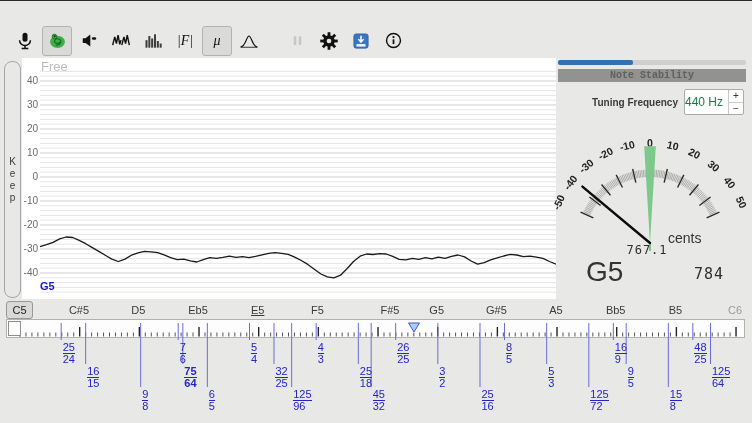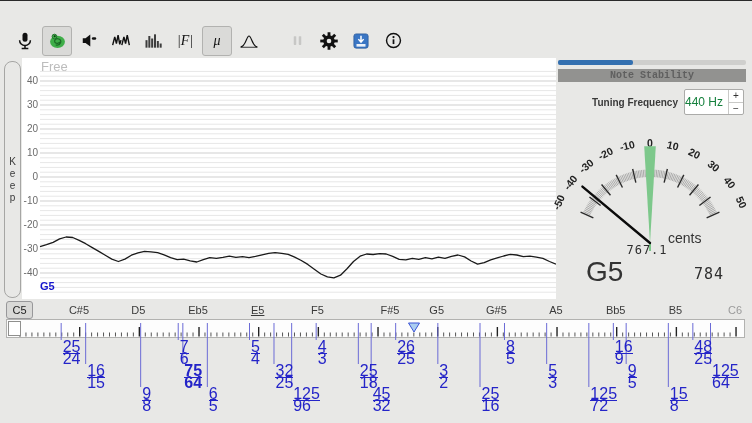--- a/index.html
+++ b/index.html
@@ -63,7 +63,7 @@
     border:1px solid #b2b2b0;box-sizing:border-box;}
   #handle{position:absolute;left:1px;top:1px;width:13px;height:15px;background:#fff;border:1px solid #8f8f8d;box-sizing:border-box;}
   #ratio-layer{position:absolute;left:0;top:0;overflow:visible;}
-  .frac{position:absolute;font-size:16px;line-height:10.5px;color:#2424c8;}
+  .frac{position:absolute;font-size:11px;line-height:10.5px;color:#2424c8;}
   .frac .num{border-bottom:1px solid #2424c8;display:inline-block;}
 </style>
 </head>

